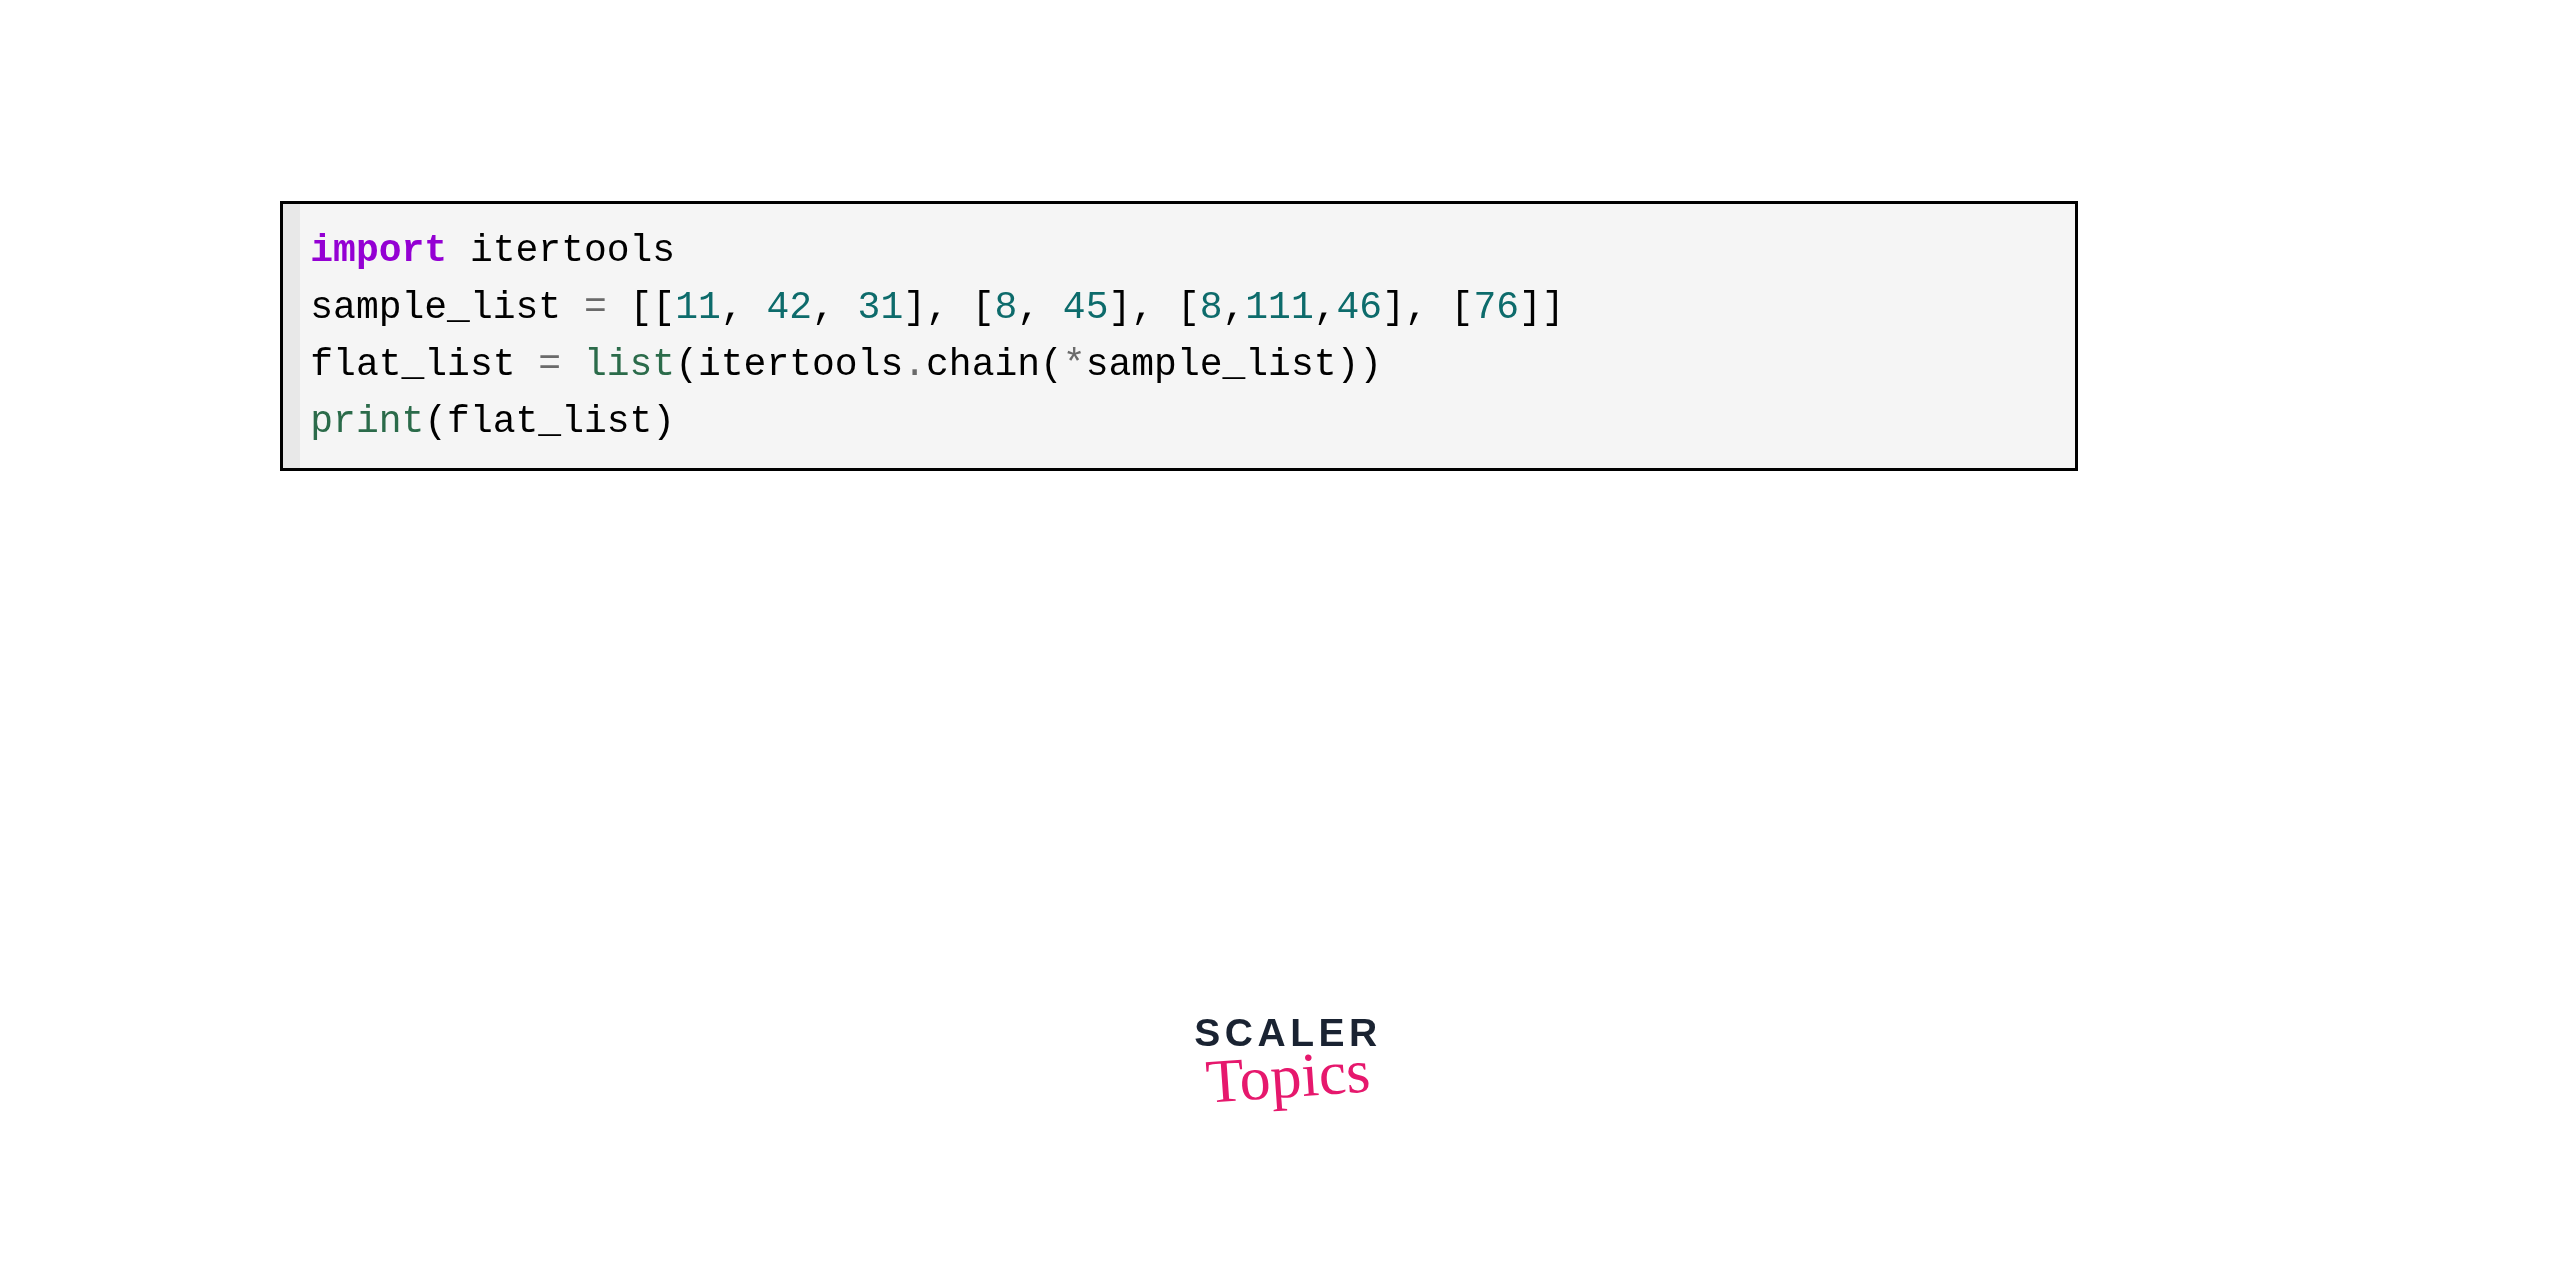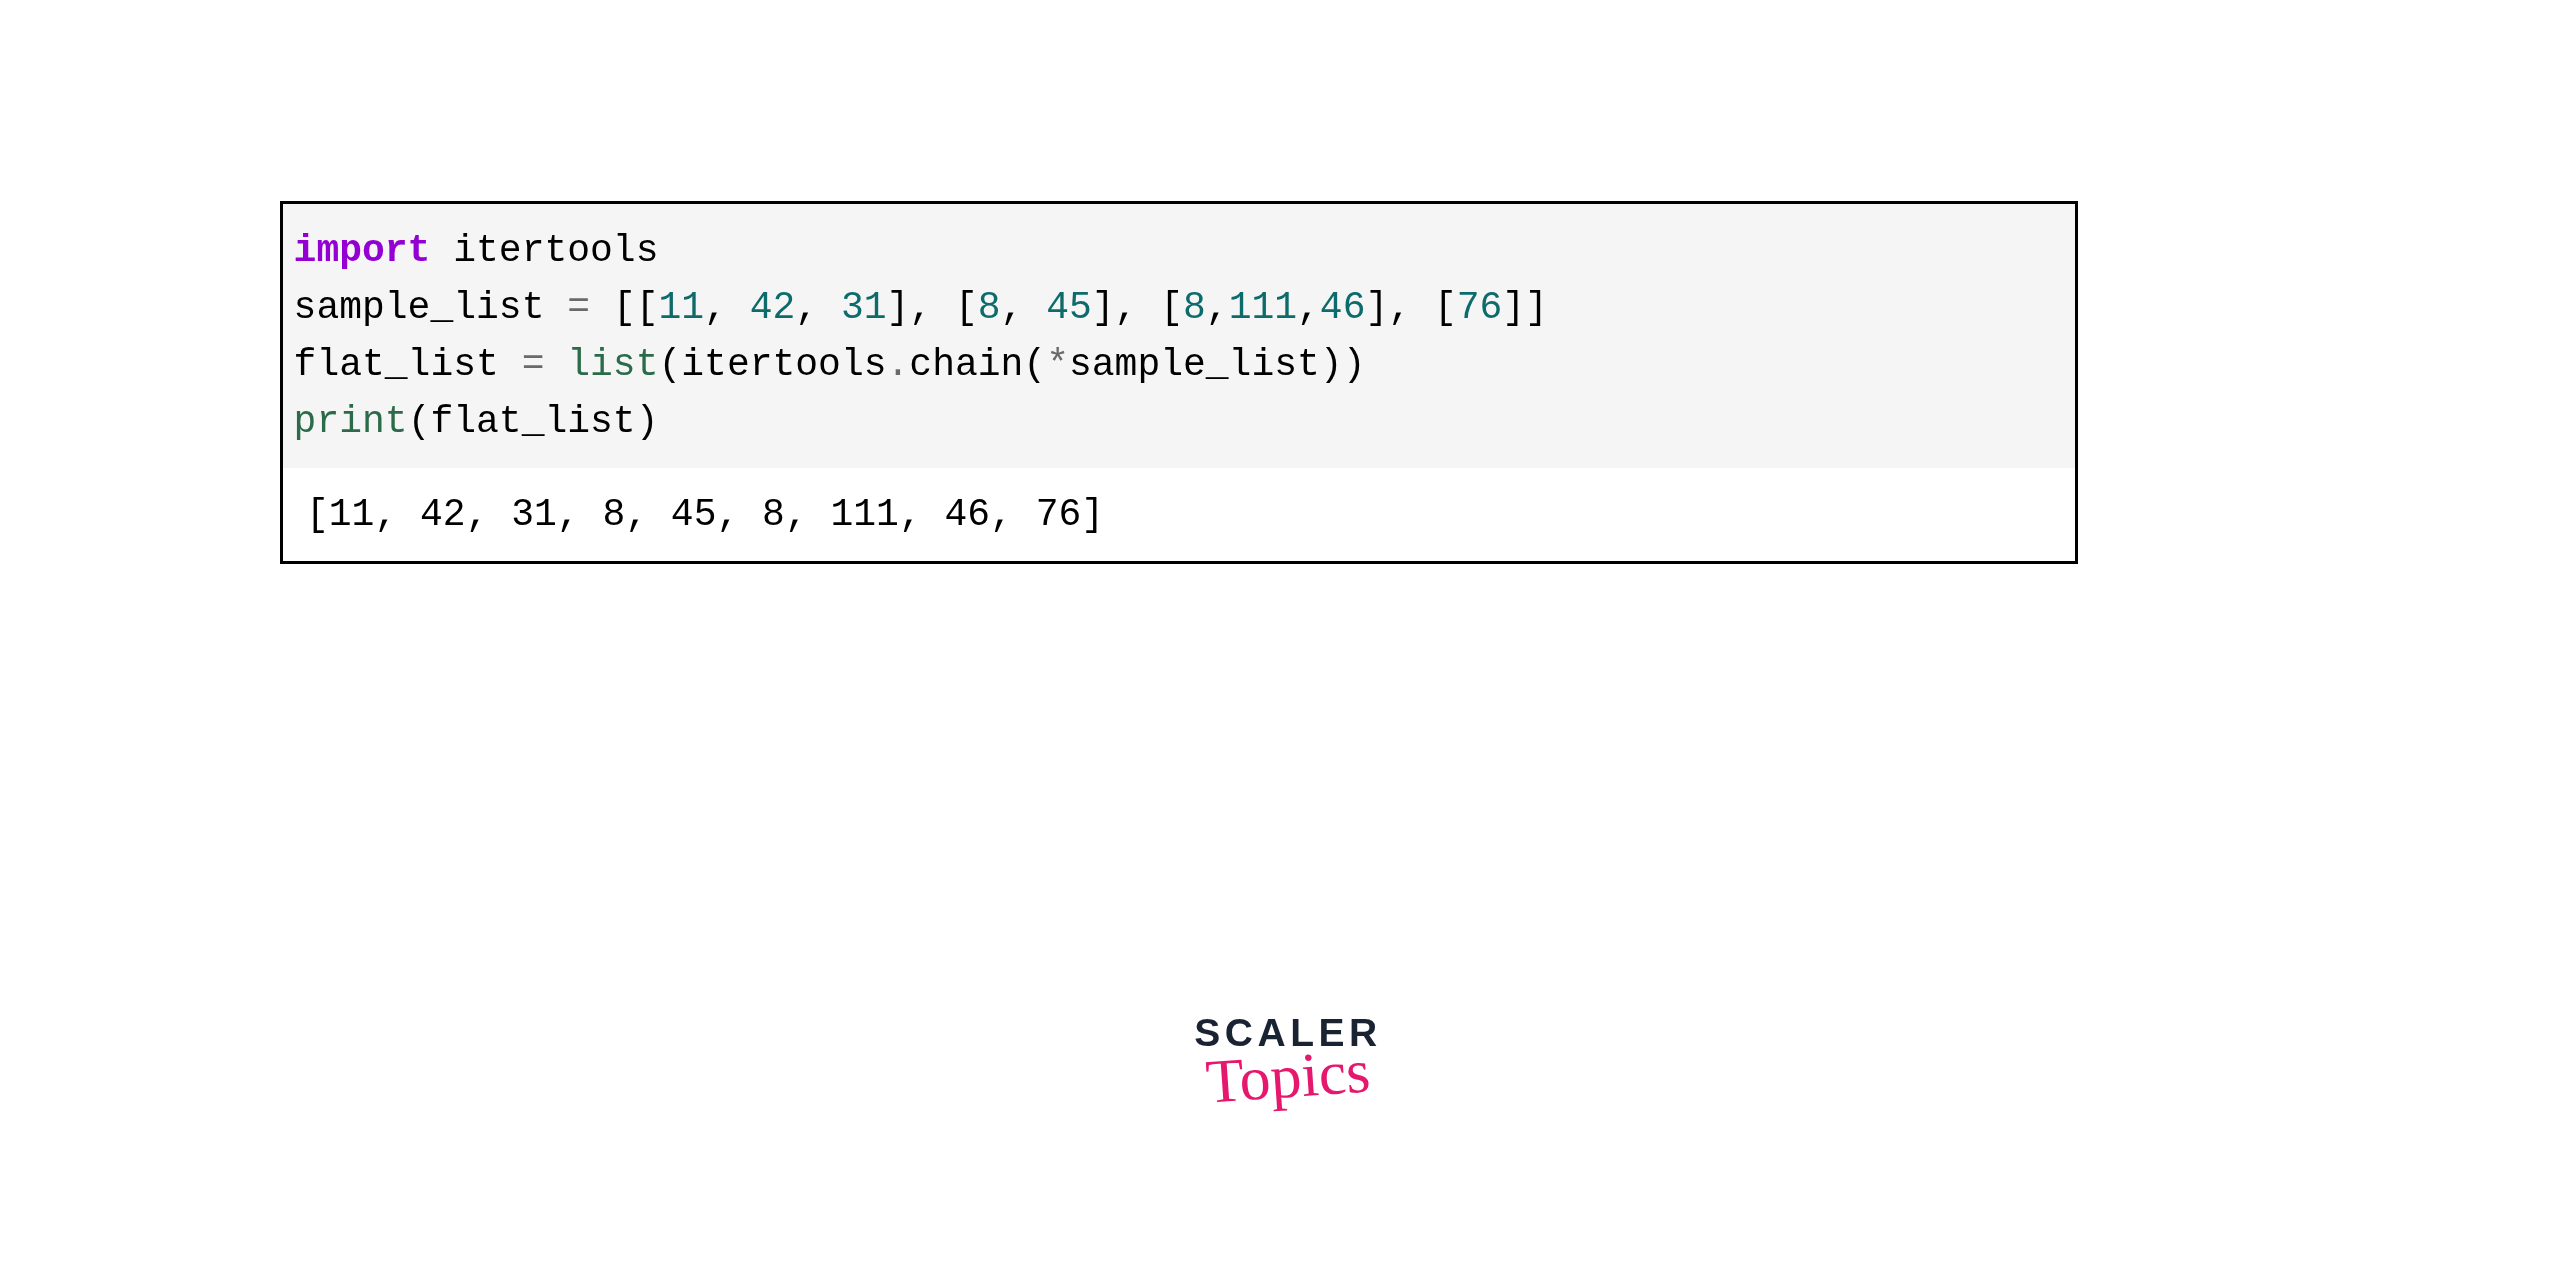--- a/index.html
+++ b/index.html
@@ -22,7 +22,7 @@
   .code-area {
     background: #f5f5f5;
     display: flex;
-    flex-direction: column;
+    flex-direction: row;
   }
   .gutter {
     width: 16.7px;

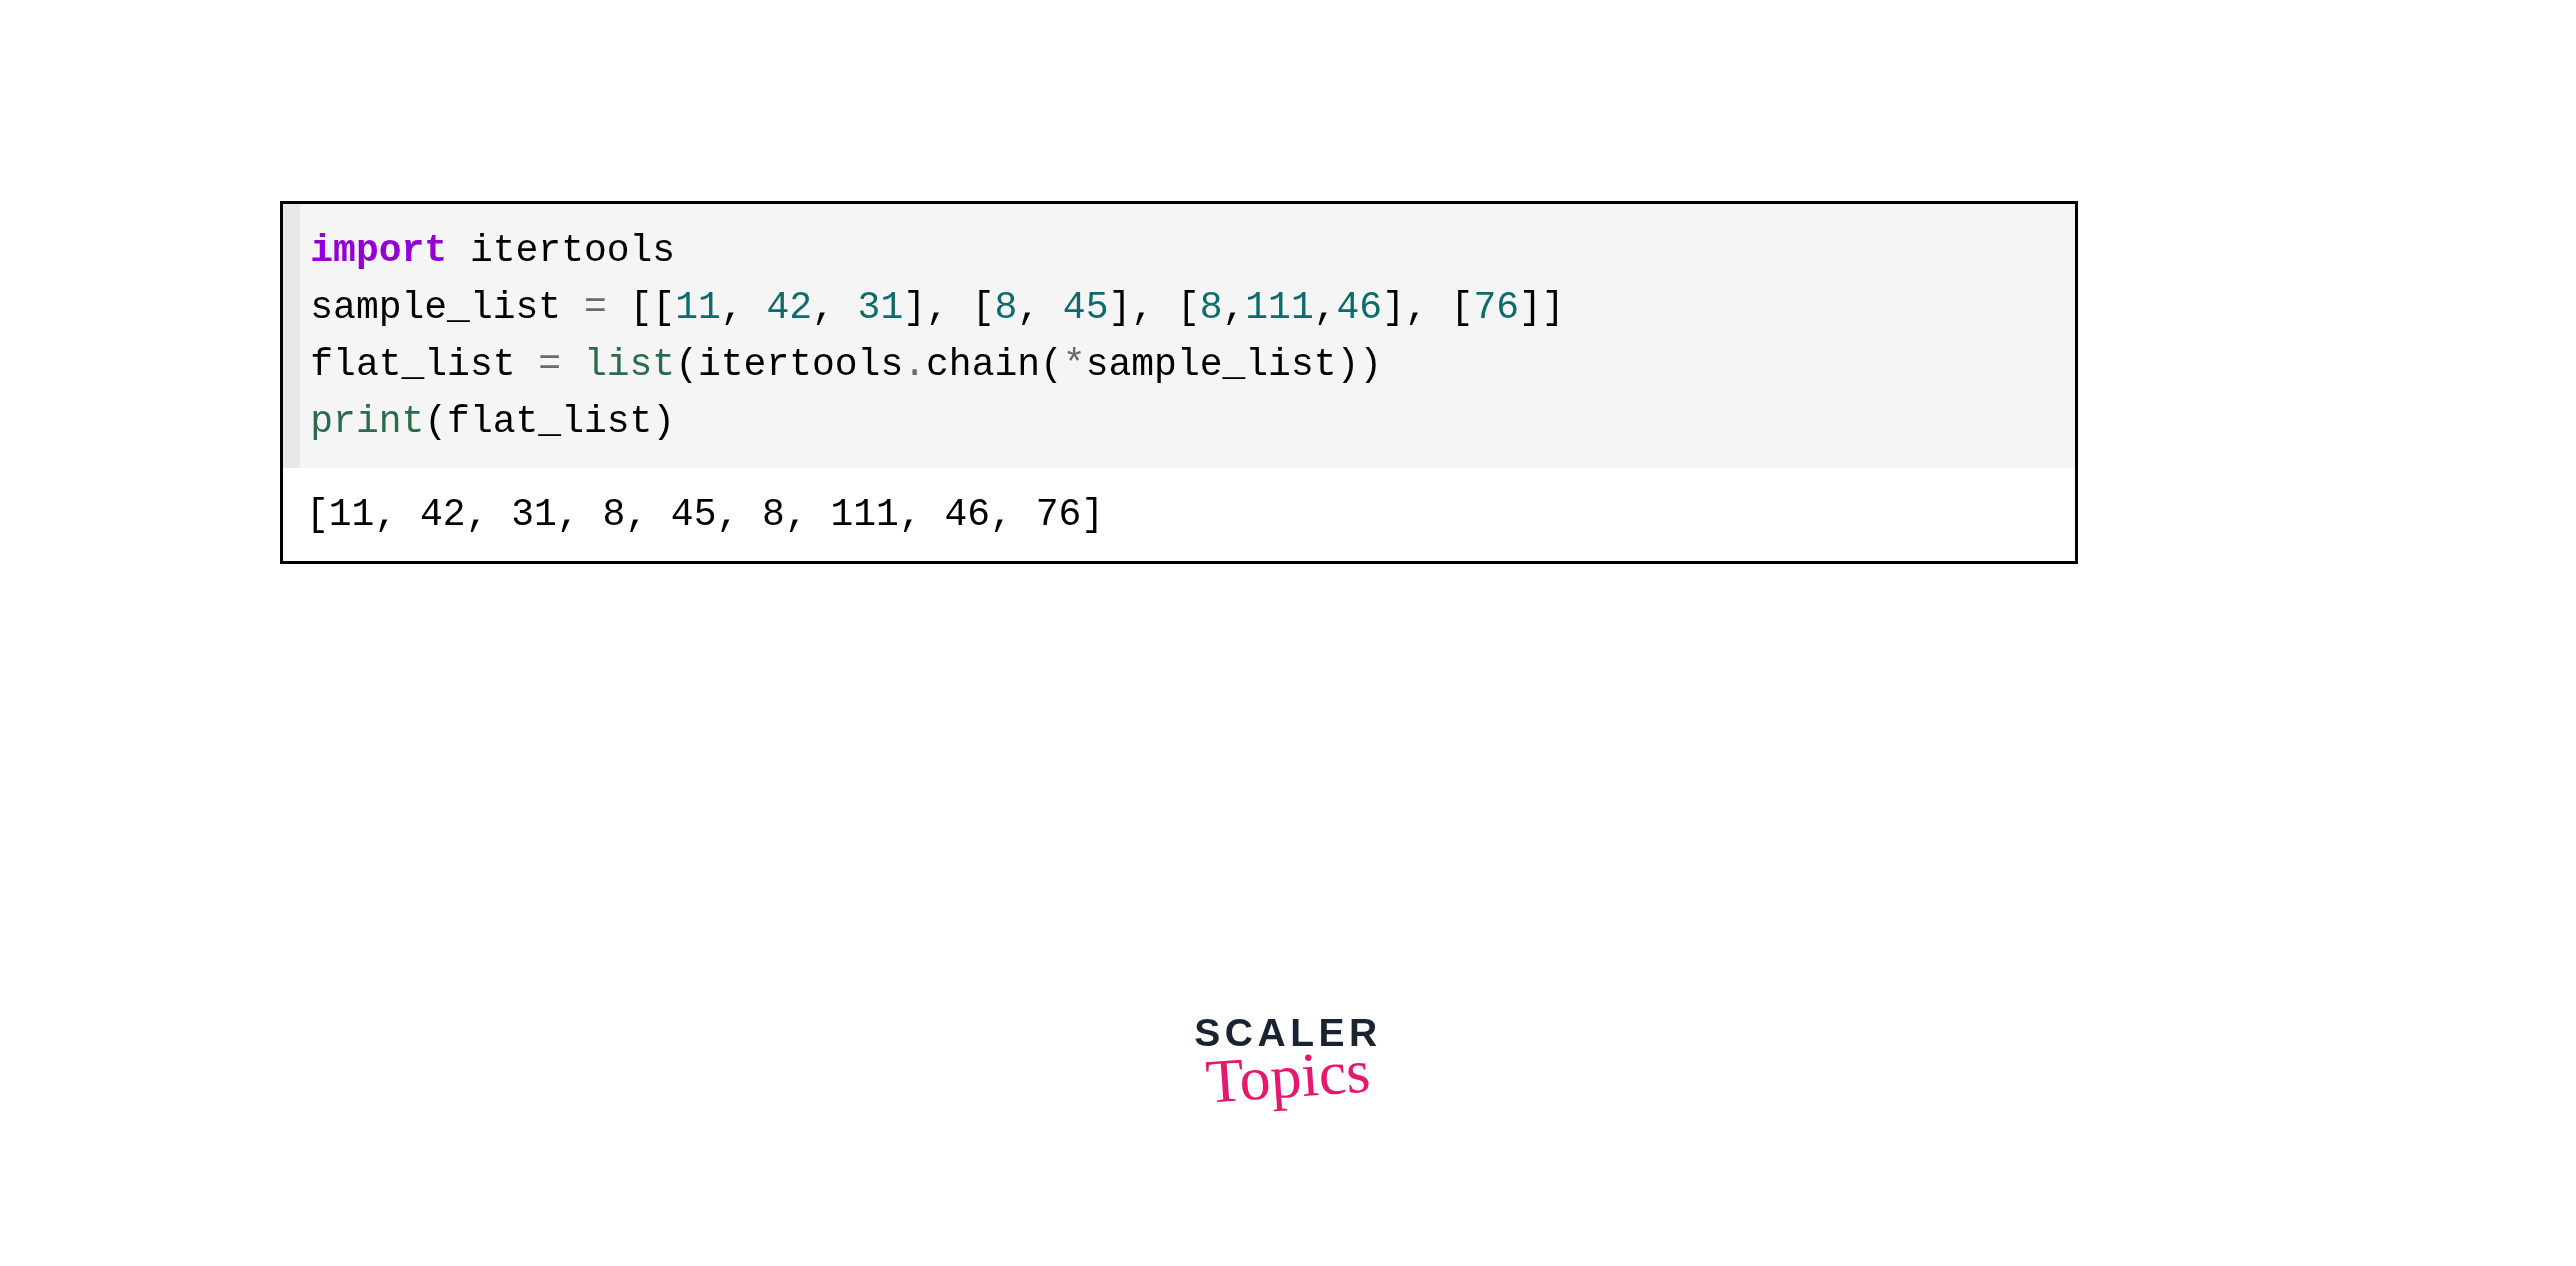--- a/index.html
+++ b/index.html
@@ -84,7 +84,6 @@
 <span class="id">flat_list </span><span class="op">=</span><span> </span><span class="fn">list</span><span class="id">(itertools</span><span class="op">.</span><span class="id">chain(</span><span class="op">*</span><span class="id">sample_list))</span>
 <span class="fn">print</span><span class="id">(flat_list)</span></div>
   </div>
-  <div class="output-area">[11, 42, 31, 8, 45, 8, 111, 46, 76]</div>
 </div>
 
 <div class="logo">

